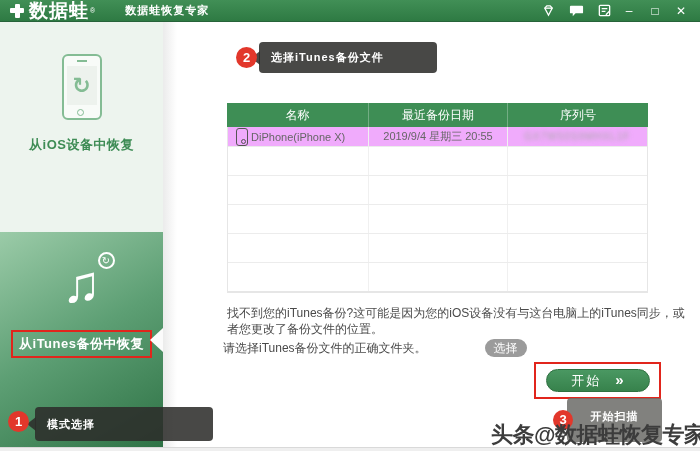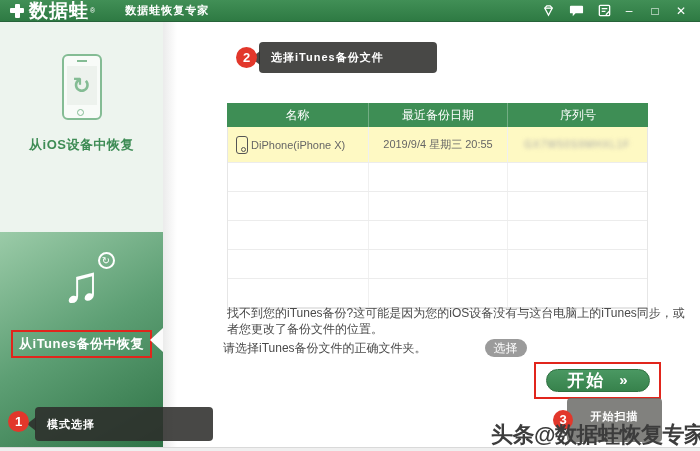--- a/index.html
+++ b/index.html
@@ -88,7 +88,7 @@
   .col-name{ width:141px; } .col-date{ width:139px; } .col-serial{ width:141px; }
   .tbody{ border:1px solid #e6e6e6; border-top:none; }
   .tr{ display:flex; height:28px; border-bottom:1px solid #ececec; background:#fff; }
-  .tr.data{ background:#fef9c3; height:36px; }
+  .tr.data{ background:#f0abfc; height:20px; }
   .tr:last-child{ border-bottom:1px solid #e6e6e6; }
   .td{ display:flex; align-items:center; justify-content:center; color:#666;
     border-left:1px solid #f0f0f0; position:relative; }

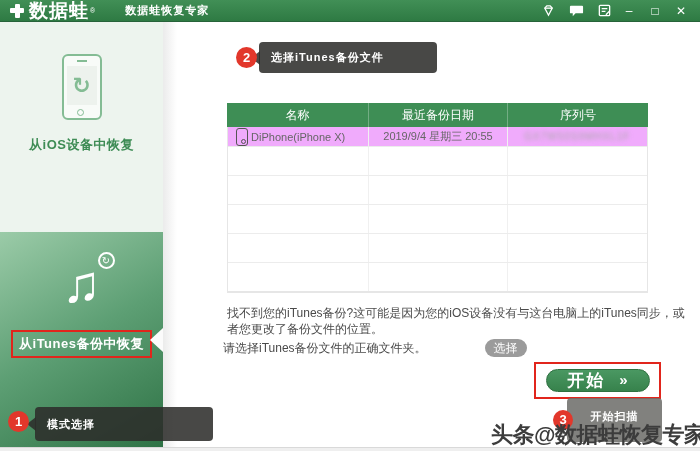--- a/index.html
+++ b/index.html
@@ -112,7 +112,7 @@
     background:linear-gradient(#4a9862,#37824c); color:#fff; cursor:pointer;
     display:flex; align-items:center; justify-content:center; gap:14px;
     font-family:"Liberation Sans","DejaVu Sans",sans-serif; }
-  .start-btn .txt{ font-size:17px; font-weight:bold; letter-spacing:2px; }
+  .start-btn .txt{ font-size:13px; font-weight:normal; letter-spacing:2px; }
   .start-btn .chev{ font-size:15px; font-weight:bold; margin-top:-2px; }
   
   .bottom-strip{ position:absolute; left:0; bottom:0; width:700px; height:4px;

